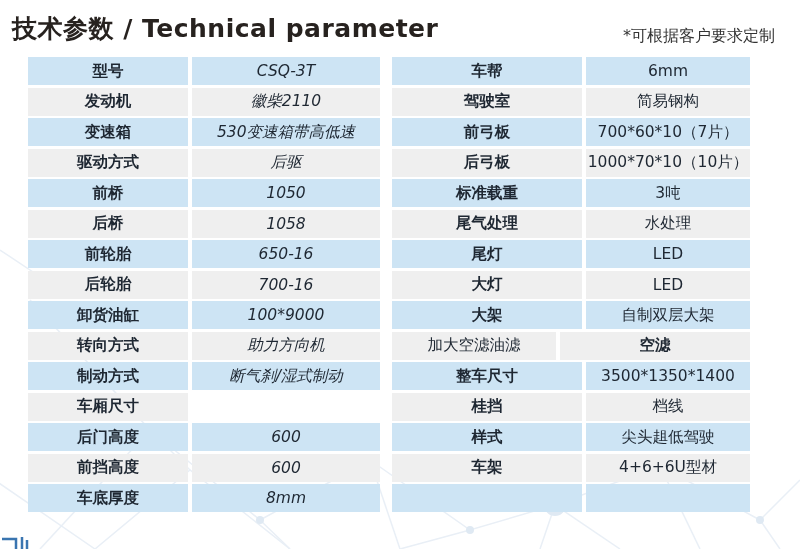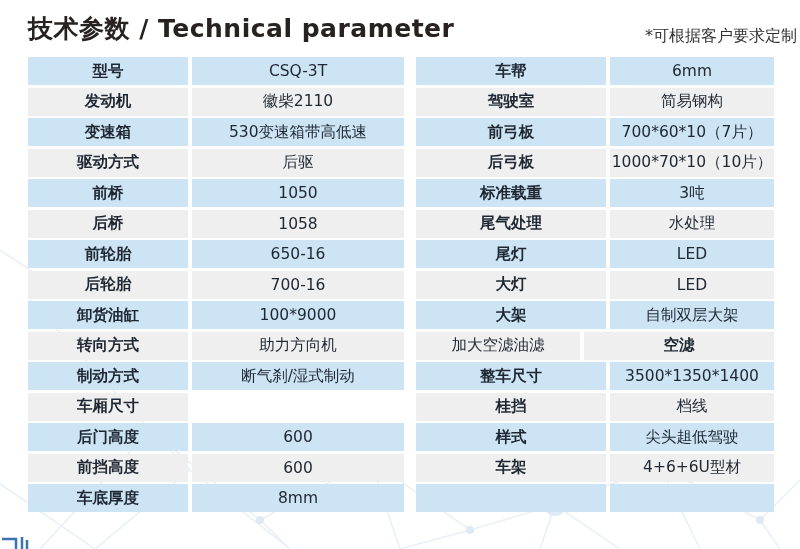--- a/index.html
+++ b/index.html
@@ -18,7 +18,7 @@
     z-index: 0; pointer-events: none;
   }
 
-  .header { position: absolute; top: 12px; left: 28px; z-index: 2; }
+  .header { position: absolute; top: 12px; left: 12px; z-index: 2; }
   .title {
     font-size: 25px; font-weight: 700; color: #27221f;
     letter-spacing: 0.5px; white-space: nowrap;

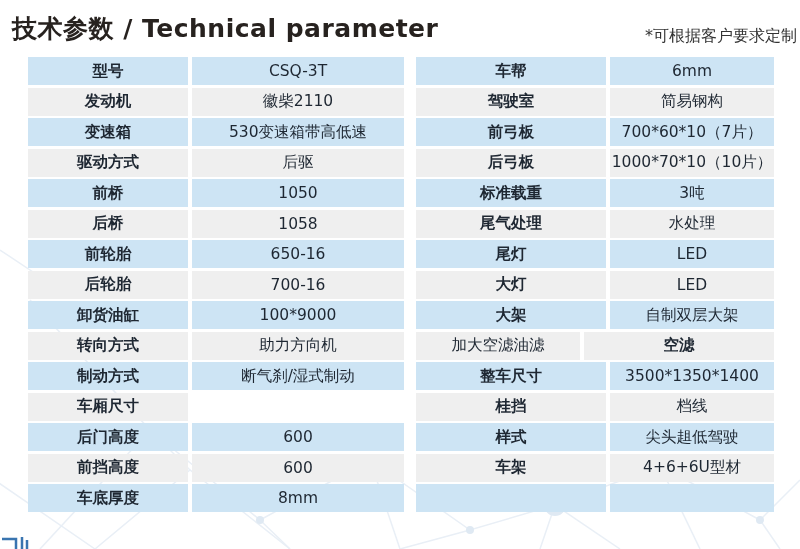--- a/index.html
+++ b/index.html
@@ -24,7 +24,7 @@
     letter-spacing: 0.5px; white-space: nowrap;
   }
   .note {
-    position: absolute; top: 26px; right: 3px; z-index: 2;
+    position: absolute; top: 26px; right: 25px; z-index: 2;
     font-size: 16px; font-weight: 500; color: #333333; white-space: nowrap;
   }
 

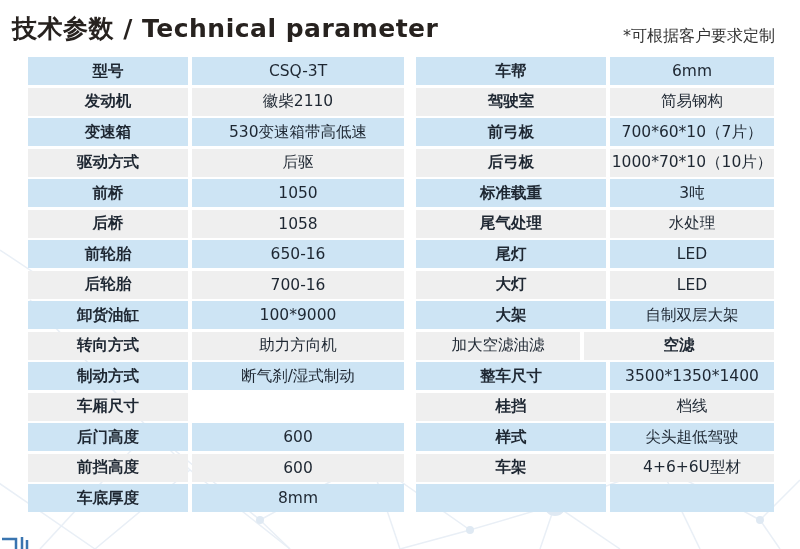--- a/index.html
+++ b/index.html
@@ -41,7 +41,7 @@
   .cell.label { font-weight: 700; }
   .cell.value { font-weight: 400; }
   .t-left .cell.label { width: 160px; }
-  .t-left .cell.value { width: 212px; }
+  .t-left .cell.value { width: 188px; font-style: italic; }
   .t-right .cell.label { width: 190px; }
   .t-right .cell.value { width: 164px; }
   .spec-row:nth-child(odd) .cell { background: #cde4f4; }

